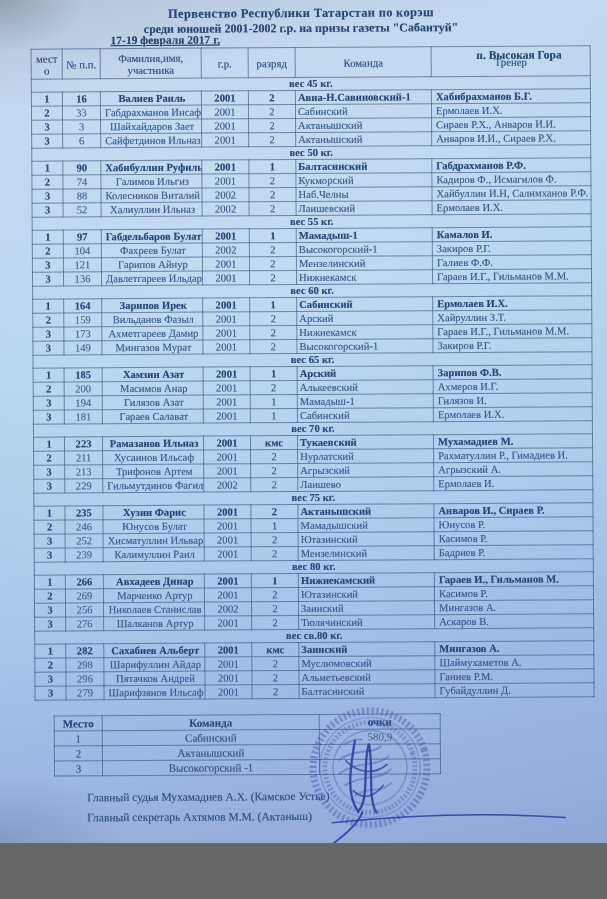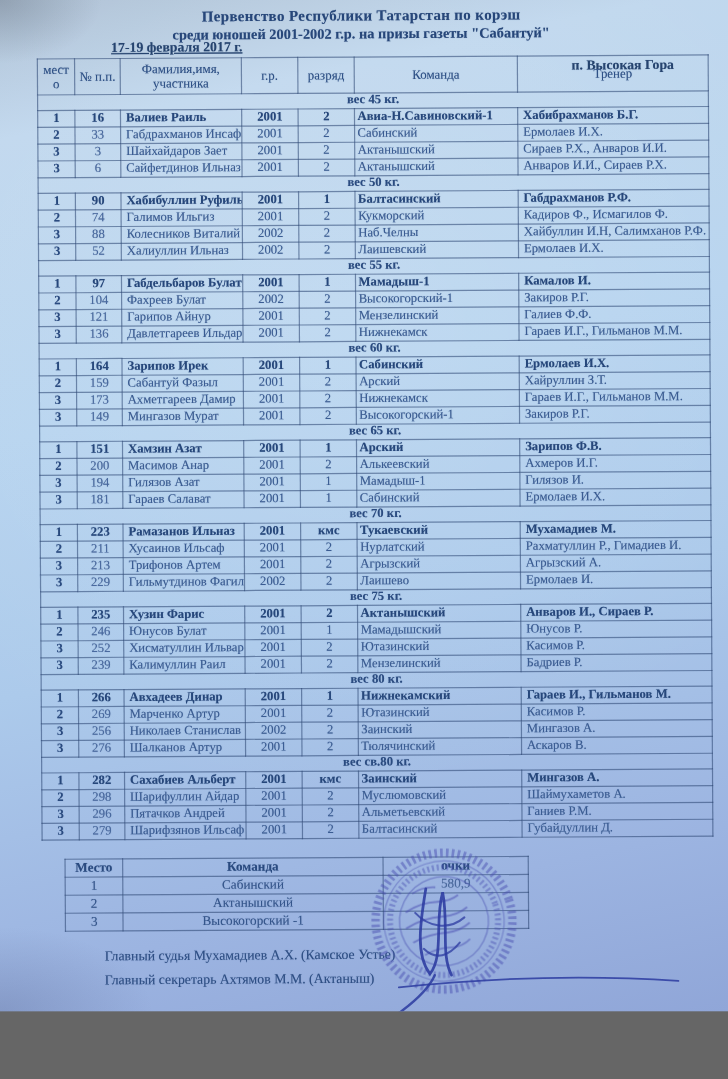--- a/index.html
+++ b/index.html
@@ -17,7 +17,7 @@
   .title1{position:absolute;top:6px;left:0;width:100%;text-align:center;font-weight:bold;font-size:12.5px;letter-spacing:0.3px;color:#27477a;}
   .title2{position:absolute;top:21px;left:0;width:100%;text-align:center;font-weight:bold;font-size:12px;color:#27477a;}
   .metarow{position:absolute;top:33px;left:33px;width:559px;height:14px;font-weight:bold;font-size:11.5px;color:#26446f;}
-  .date{position:absolute;left:62px;top:0;text-decoration:underline;}
+  .date{position:absolute;left:80px;top:0;text-decoration:underline;}
   .loc{position:absolute;right:28px;top:17px;}
   table{border-collapse:collapse;table-layout:fixed;}
   .results{position:absolute;left:33px;top:47px;width:559px;font-size:10.6px;color:#3a5c93;}

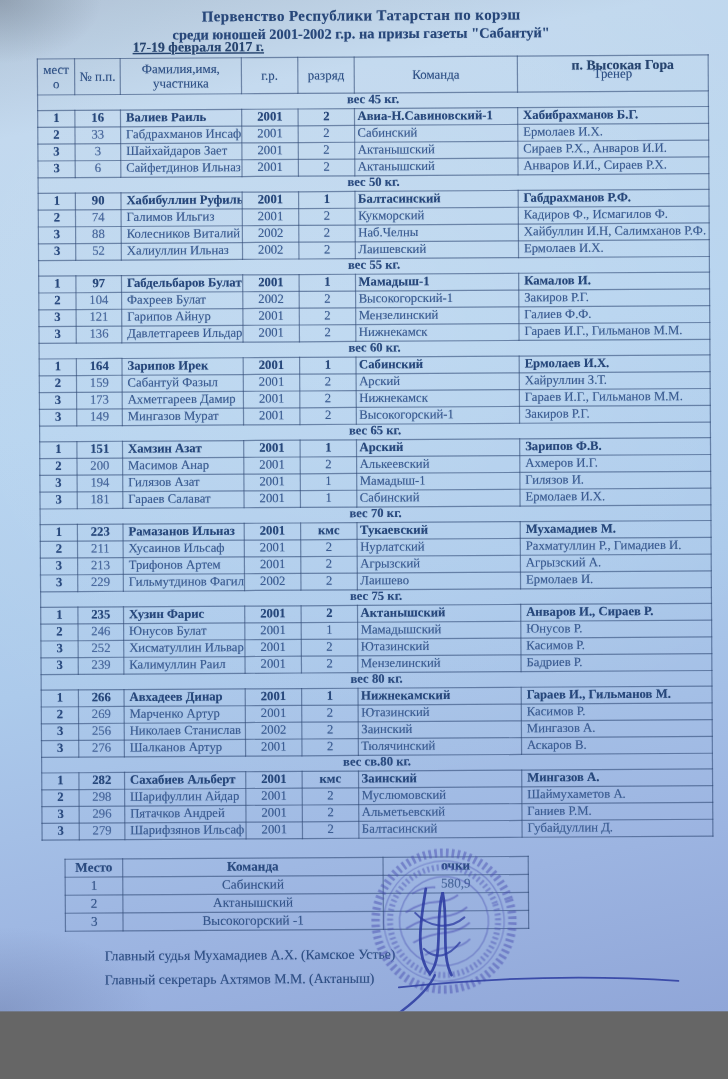--- a/index.html
+++ b/index.html
@@ -28,7 +28,7 @@
   .results tr.data td{height:13px;}
   .c-place{text-align:center;font-weight:bold;color:#2a4b80;}
   .c-num{text-align:center;color:#49699f;margin-left:27px;}
-  .c-name{text-align:left;padding-left:4px !important;}
+  .c-name{text-align:center;padding-left:4px !important;}
   .c-year,.c-rank{text-align:center;}
   .c-team{text-align:left;}
   .c-trainer{text-align:left;padding-left:4px !important;margin-top:40px;}

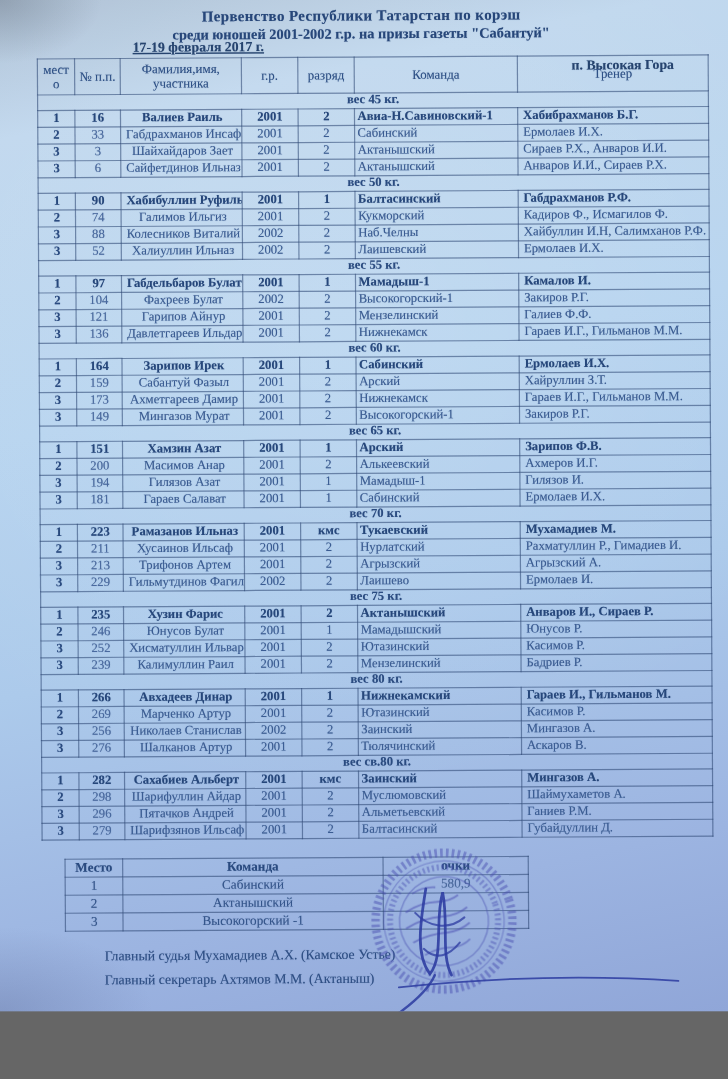--- a/index.html
+++ b/index.html
@@ -212,7 +212,7 @@
             <tr class="data">
               <td class="c-place">2</td>
               <td class="c-num">159</td>
-              <td class="c-name">Сабантуй Фазыл</td>
+              <td class="c-name">Вильданов Фазыл</td>
               <td class="c-year">2001</td>
               <td class="c-rank">2</td>
               <td class="c-team">Арский</td>

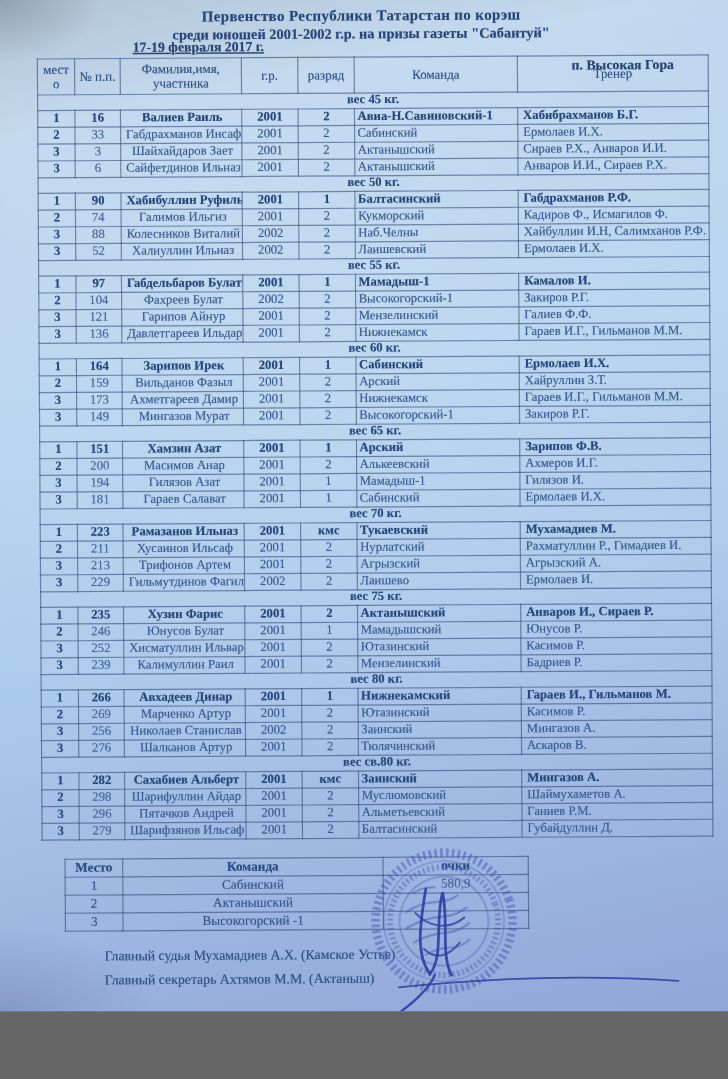--- a/index.html
+++ b/index.html
@@ -241,7 +241,7 @@
             </tr>
             <tr class="data first">
               <td class="c-place">1</td>
-              <td class="c-num">151</td>
+              <td class="c-num">185</td>
               <td class="c-name">Хамзин Азат</td>
               <td class="c-year">2001</td>
               <td class="c-rank">1</td>

